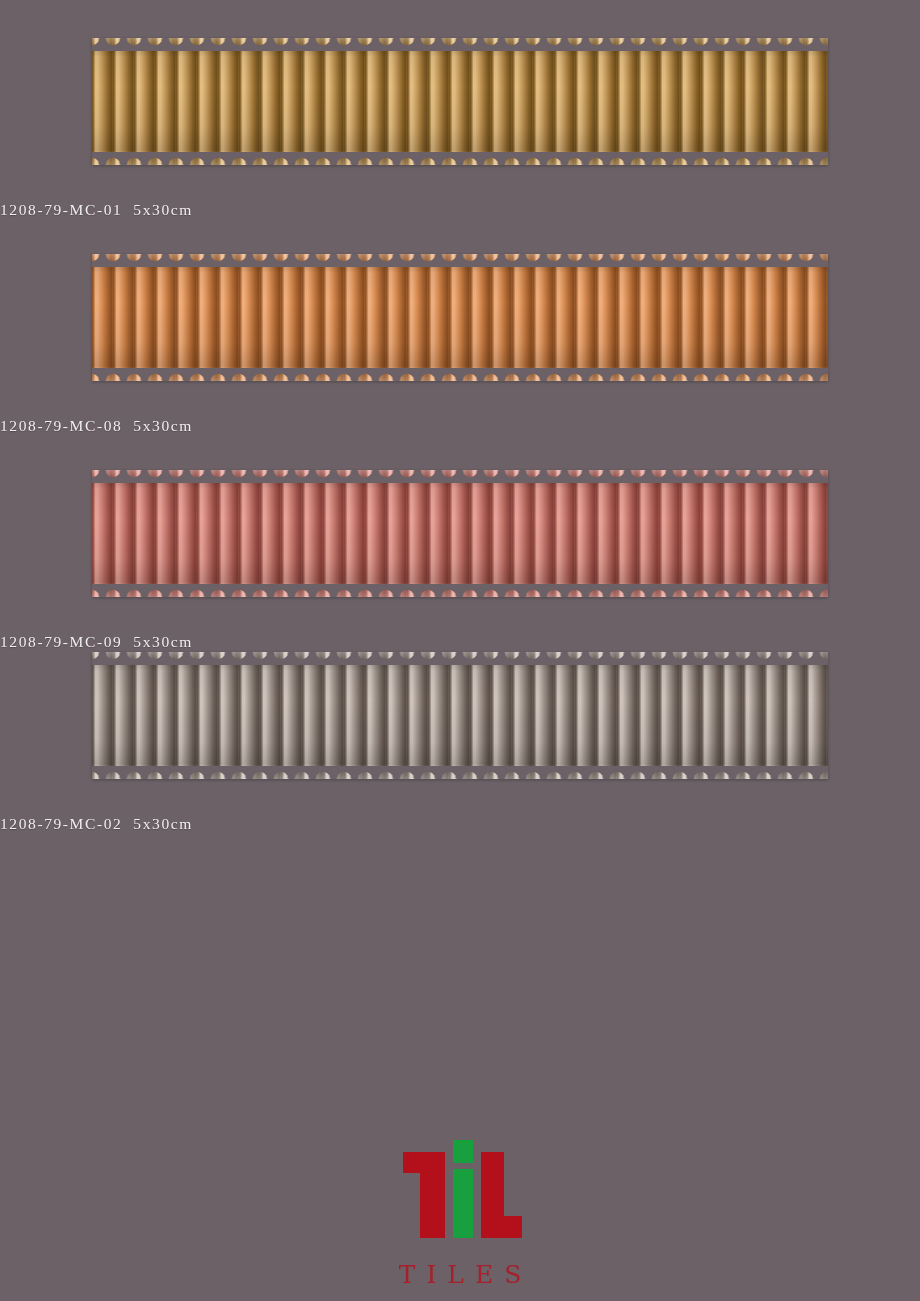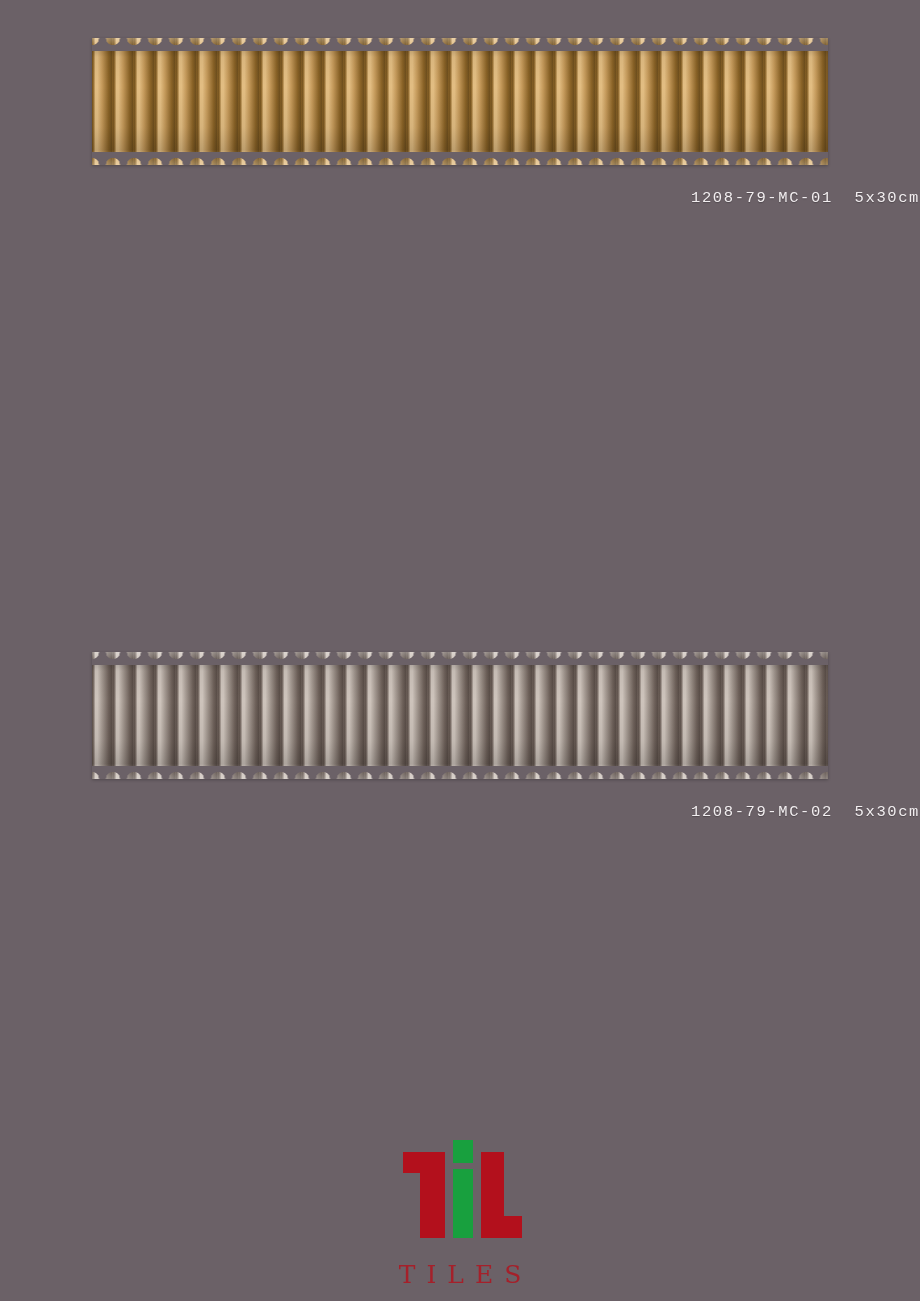--- a/index.html
+++ b/index.html
@@ -63,12 +63,12 @@
   .scallop-bottom { bottom: 0; }
 
   .tile-caption {
-    text-align: right;
+    text-align: left;
     color: #f2eef0;
-    font-family: Liberation Mono, monospace;
+    font-family: Liberation Serif, serif;
     font-size: 15.5px;
     letter-spacing: 1.6px;
-    margin-top: 24px;
+    margin-top: 36px;
     white-space: pre;
     text-shadow: 0 1px 1px rgba(0,0,0,0.25);
   }

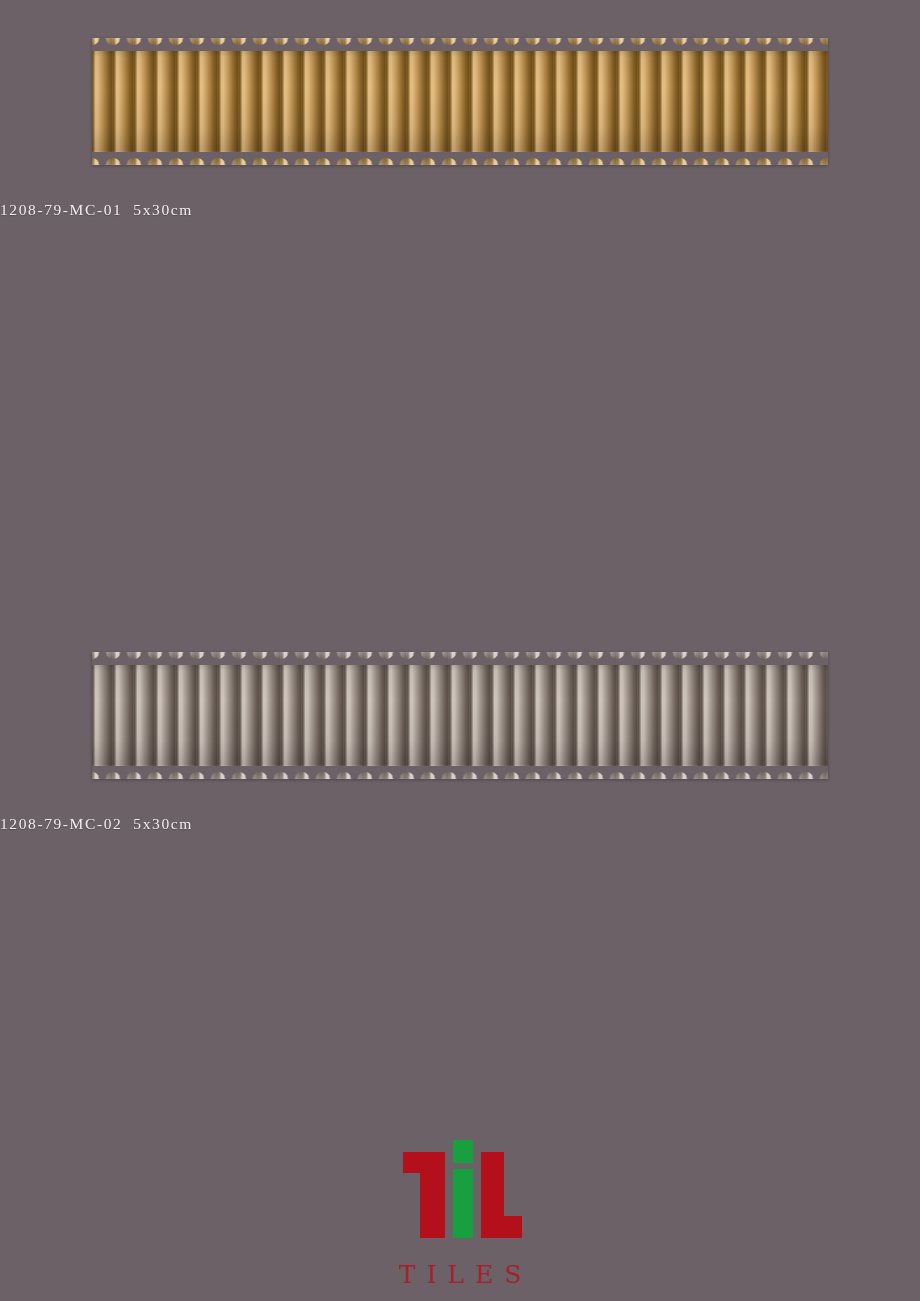--- a/index.html
+++ b/index.html
@@ -146,6 +146,15 @@
     <div class="tile-caption">1208-79-MC-01  5x30cm</div>
   </div>
 
+  <div class="tile-block" style="top:254px">
+    <div class="tile-sample" id="tile-1">
+      <div class="flutes" style="background: repeating-linear-gradient(90deg, rgb(138, 78, 34) 0px, rgb(163, 95, 44) 1.2px, rgb(238, 173, 124) 3.5px, rgb(238, 173, 124) 5.5px, rgb(217, 141, 83) 10px, rgb(163, 95, 44) 16.5px, rgb(138, 78, 34) 19.6px, rgb(163, 95, 44) 20.2px, rgb(138, 78, 34) 21px);"></div>
+      <div class="cap-shade" style="background: linear-gradient(rgba(255, 255, 255, 0.3) 0%, rgba(255, 255, 255, 0.16) 4%, rgba(0, 0, 0, 0.16) 9%, rgba(0, 0, 0, 0.04) 15%, rgba(255, 255, 255, 0) 38%, rgba(0, 0, 0, 0.05) 70%, rgba(0, 0, 0, 0.16) 88%, rgba(255, 255, 255, 0.12) 95%, rgba(255, 255, 255, 0.26) 100%);"></div>
+      <div class="scallop-top" style="background: radial-gradient(10.92px 11px at 50% 0%, rgba(0, 0, 0, 0) 0px, rgba(0, 0, 0, 0) 63%, rgb(107, 97, 103) 66%, rgb(107, 97, 103) 100%) 10.5px 0px / 21px 13px repeat-x;"></div>
+      <div class="scallop-bottom" style="background: radial-gradient(10.92px 11px at 50% 100%, rgba(0, 0, 0, 0) 0px, rgba(0, 0, 0, 0) 63%, rgb(107, 97, 103) 66%, rgb(107, 97, 103) 100%) 10.5px 0px / 21px 13px repeat-x;"></div>
+    </div>
+    <div class="tile-caption">1208-79-MC-08  5x30cm</div>
+  </div>
 
 
   <div class="tile-block" style="top:652px">

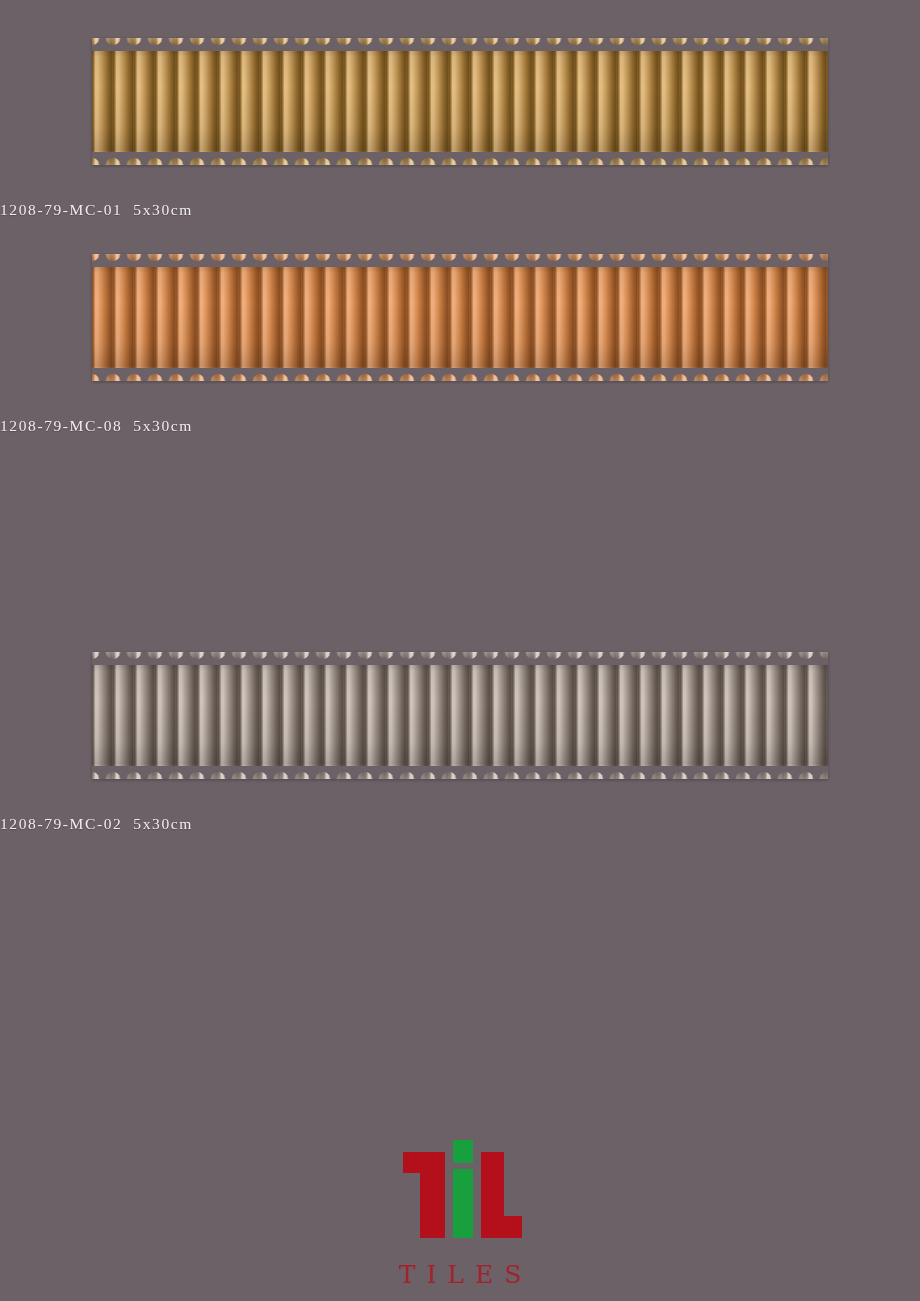--- a/index.html
+++ b/index.html
@@ -156,6 +156,15 @@
     <div class="tile-caption">1208-79-MC-08  5x30cm</div>
   </div>
 
+  <div class="tile-block" style="top:470px">
+    <div class="tile-sample" id="tile-2">
+      <div class="flutes" style="background: repeating-linear-gradient(90deg, rgb(135, 65, 58) 0px, rgb(158, 81, 72) 1.2px, rgb(231, 161, 151) 3.5px, rgb(231, 161, 151) 5.5px, rgb(205, 128, 118) 10px, rgb(158, 81, 72) 16.5px, rgb(135, 65, 58) 19.6px, rgb(158, 81, 72) 20.2px, rgb(135, 65, 58) 21px);"></div>
+      <div class="cap-shade" style="background: linear-gradient(rgba(255, 255, 255, 0.3) 0%, rgba(255, 255, 255, 0.16) 4%, rgba(0, 0, 0, 0.16) 9%, rgba(0, 0, 0, 0.04) 15%, rgba(255, 255, 255, 0) 38%, rgba(0, 0, 0, 0.05) 70%, rgba(0, 0, 0, 0.16) 88%, rgba(255, 255, 255, 0.12) 95%, rgba(255, 255, 255, 0.26) 100%);"></div>
+      <div class="scallop-top" style="background: radial-gradient(10.92px 11px at 50% 0%, rgba(0, 0, 0, 0) 0px, rgba(0, 0, 0, 0) 63%, rgb(107, 97, 103) 66%, rgb(107, 97, 103) 100%) 10.5px 0px / 21px 13px repeat-x;"></div>
+      <div class="scallop-bottom" style="background: radial-gradient(10.92px 11px at 50% 100%, rgba(0, 0, 0, 0) 0px, rgba(0, 0, 0, 0) 63%, rgb(107, 97, 103) 66%, rgb(107, 97, 103) 100%) 10.5px 0px / 21px 13px repeat-x;"></div>
+    </div>
+    <div class="tile-caption">1208-79-MC-09  5x30cm</div>
+  </div>
 
   <div class="tile-block" style="top:652px">
     <div class="tile-sample" id="tile-3">

